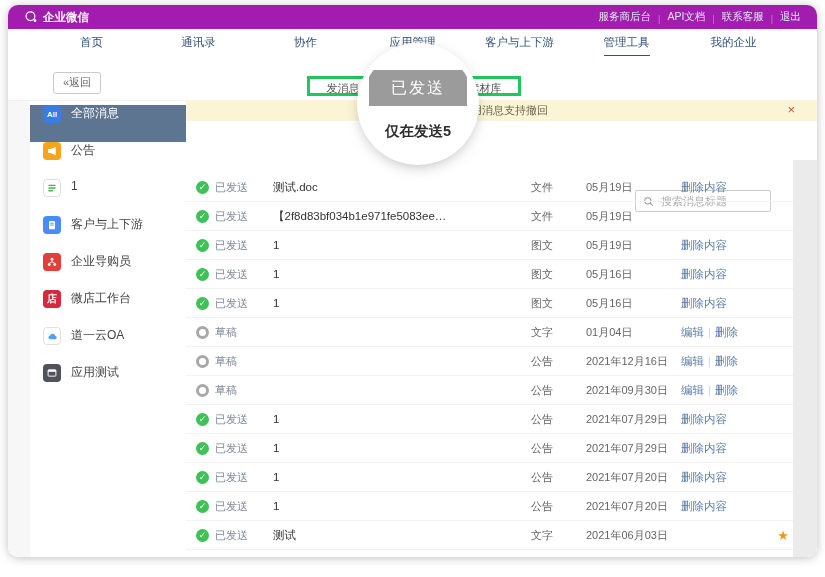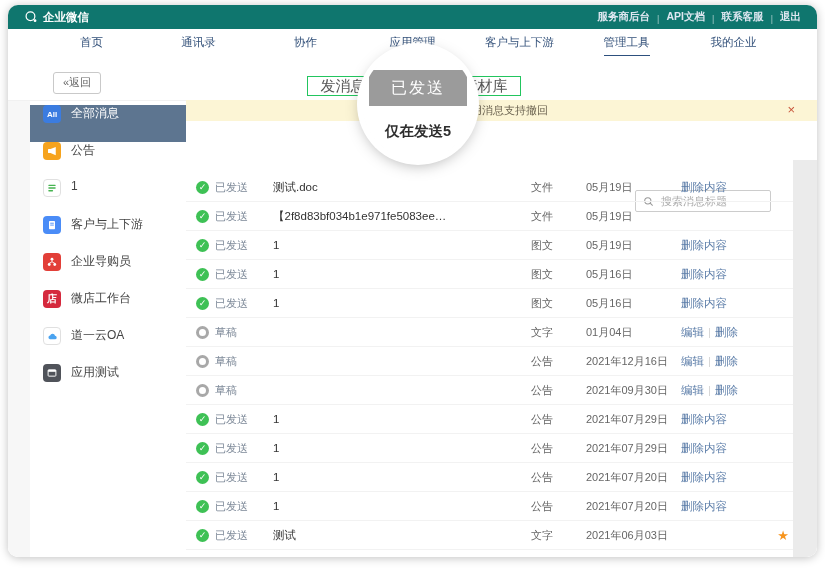--- a/index.html
+++ b/index.html
@@ -8,7 +8,7 @@
   .card{position:absolute;left:8px;top:5px;width:809px;height:552px;border-radius:10px;
         background:#fff;box-shadow:0 1px 10px rgba(0,0,0,.25);overflow:hidden;}
   
-  .topbar{height:24px;background:#0f766e;display:flex;align-items:center;padding:0 16px;}
+  .topbar{height:24px;background:#a21caf;display:flex;align-items:center;padding:0 16px;}
   .logo{display:flex;align-items:center;gap:5px;color:#fff;font-size:11.5px;font-weight:bold;}
   .topbar-links{margin-left:auto;display:flex;align-items:flex-end;color:#dfe7f1;font-size:10.5px;font-weight:bold;}
   .topbar-links .tlink{cursor:pointer;}

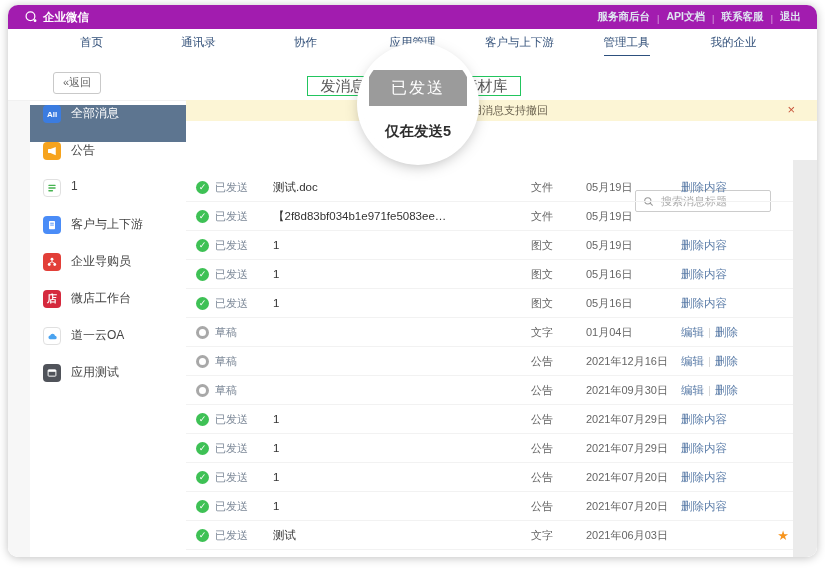--- a/index.html
+++ b/index.html
@@ -10,7 +10,7 @@
   
   .topbar{height:24px;background:#a21caf;display:flex;align-items:center;padding:0 16px;}
   .logo{display:flex;align-items:center;gap:5px;color:#fff;font-size:11.5px;font-weight:bold;}
-  .topbar-links{margin-left:auto;display:flex;align-items:flex-end;color:#dfe7f1;font-size:10.5px;font-weight:bold;}
+  .topbar-links{margin-left:auto;display:flex;align-items:flex-end;color:#dfe7f1;font-size:10.5px;}
   .topbar-links .tlink{cursor:pointer;}
   .topbar-links .sep{color:rgba(255,255,255,.4);margin:0 7px;font-size:9px;}
   

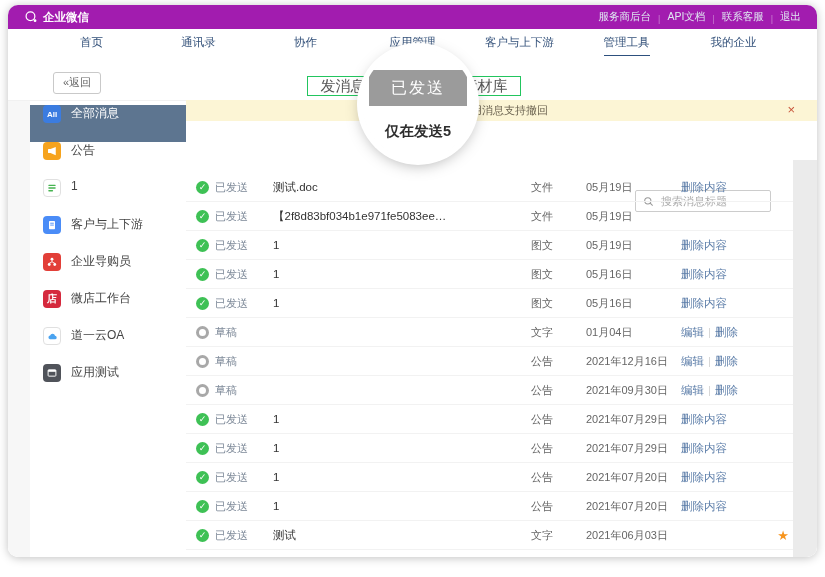--- a/index.html
+++ b/index.html
@@ -27,8 +27,8 @@
   .back-btn{position:absolute;left:45px;top:16px;height:20px;line-height:18px;padding:0 9px;
             border:1px solid #c9c9c9;border-radius:3px;font-size:11px;color:#666;background:#fff;cursor:pointer;}
   .tabs{position:absolute;left:300px;top:20px;display:flex;}
-  .tab{width:72px;height:20px;line-height:18px;text-align:center;font-size:15px;color:#555;
-       background:#fff;border:1px solid #22c55e;margin-left:-1px;cursor:pointer;box-sizing:border-box;}
+  .tab{width:72px;height:20px;line-height:18px;text-align:center;font-size:11px;color:#555;
+       background:#fff;border:3px solid #22c55e;margin-left:-1px;cursor:pointer;box-sizing:border-box;}
   .tab.active{background:#9b9b9b;border-color:#9b9b9b;color:#fff;}
   
   .sidebar{position:absolute;left:22px;top:49px;width:156px;bottom:0;background:#fff;}

